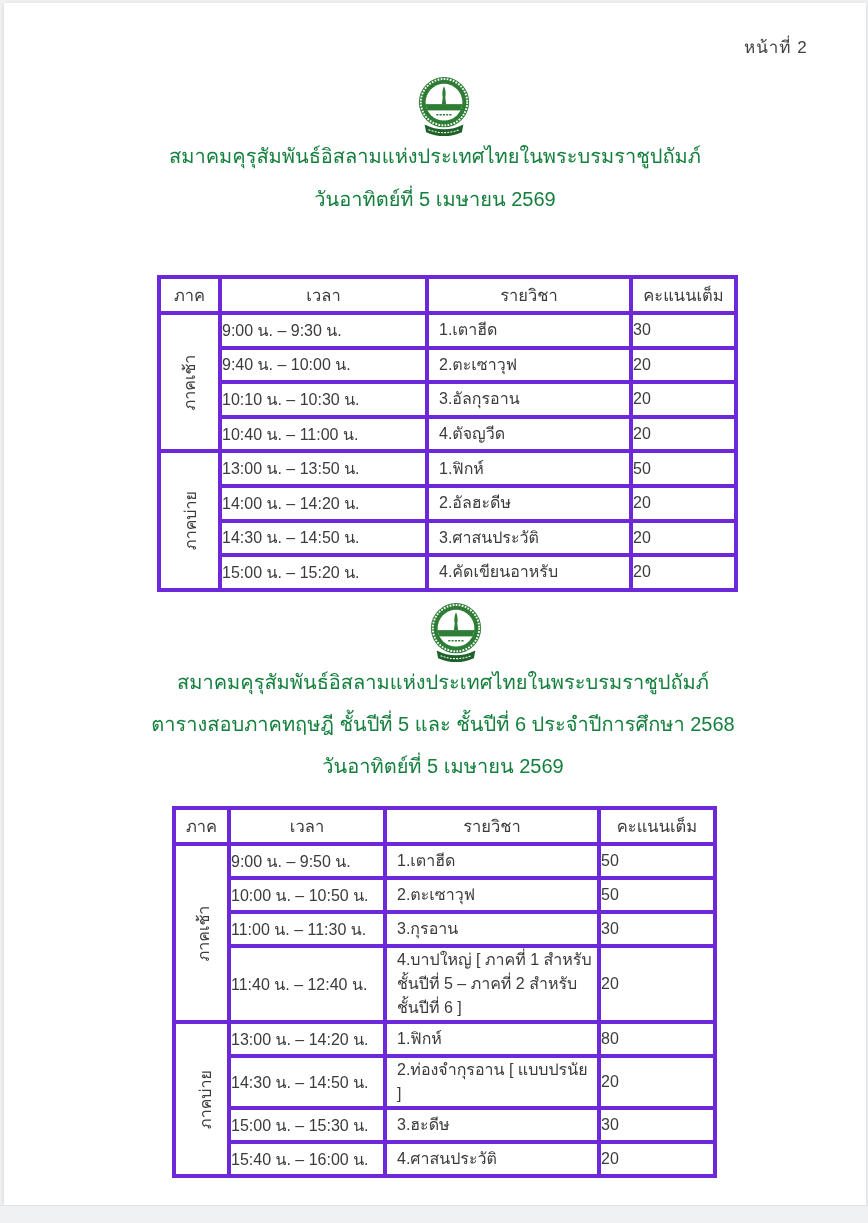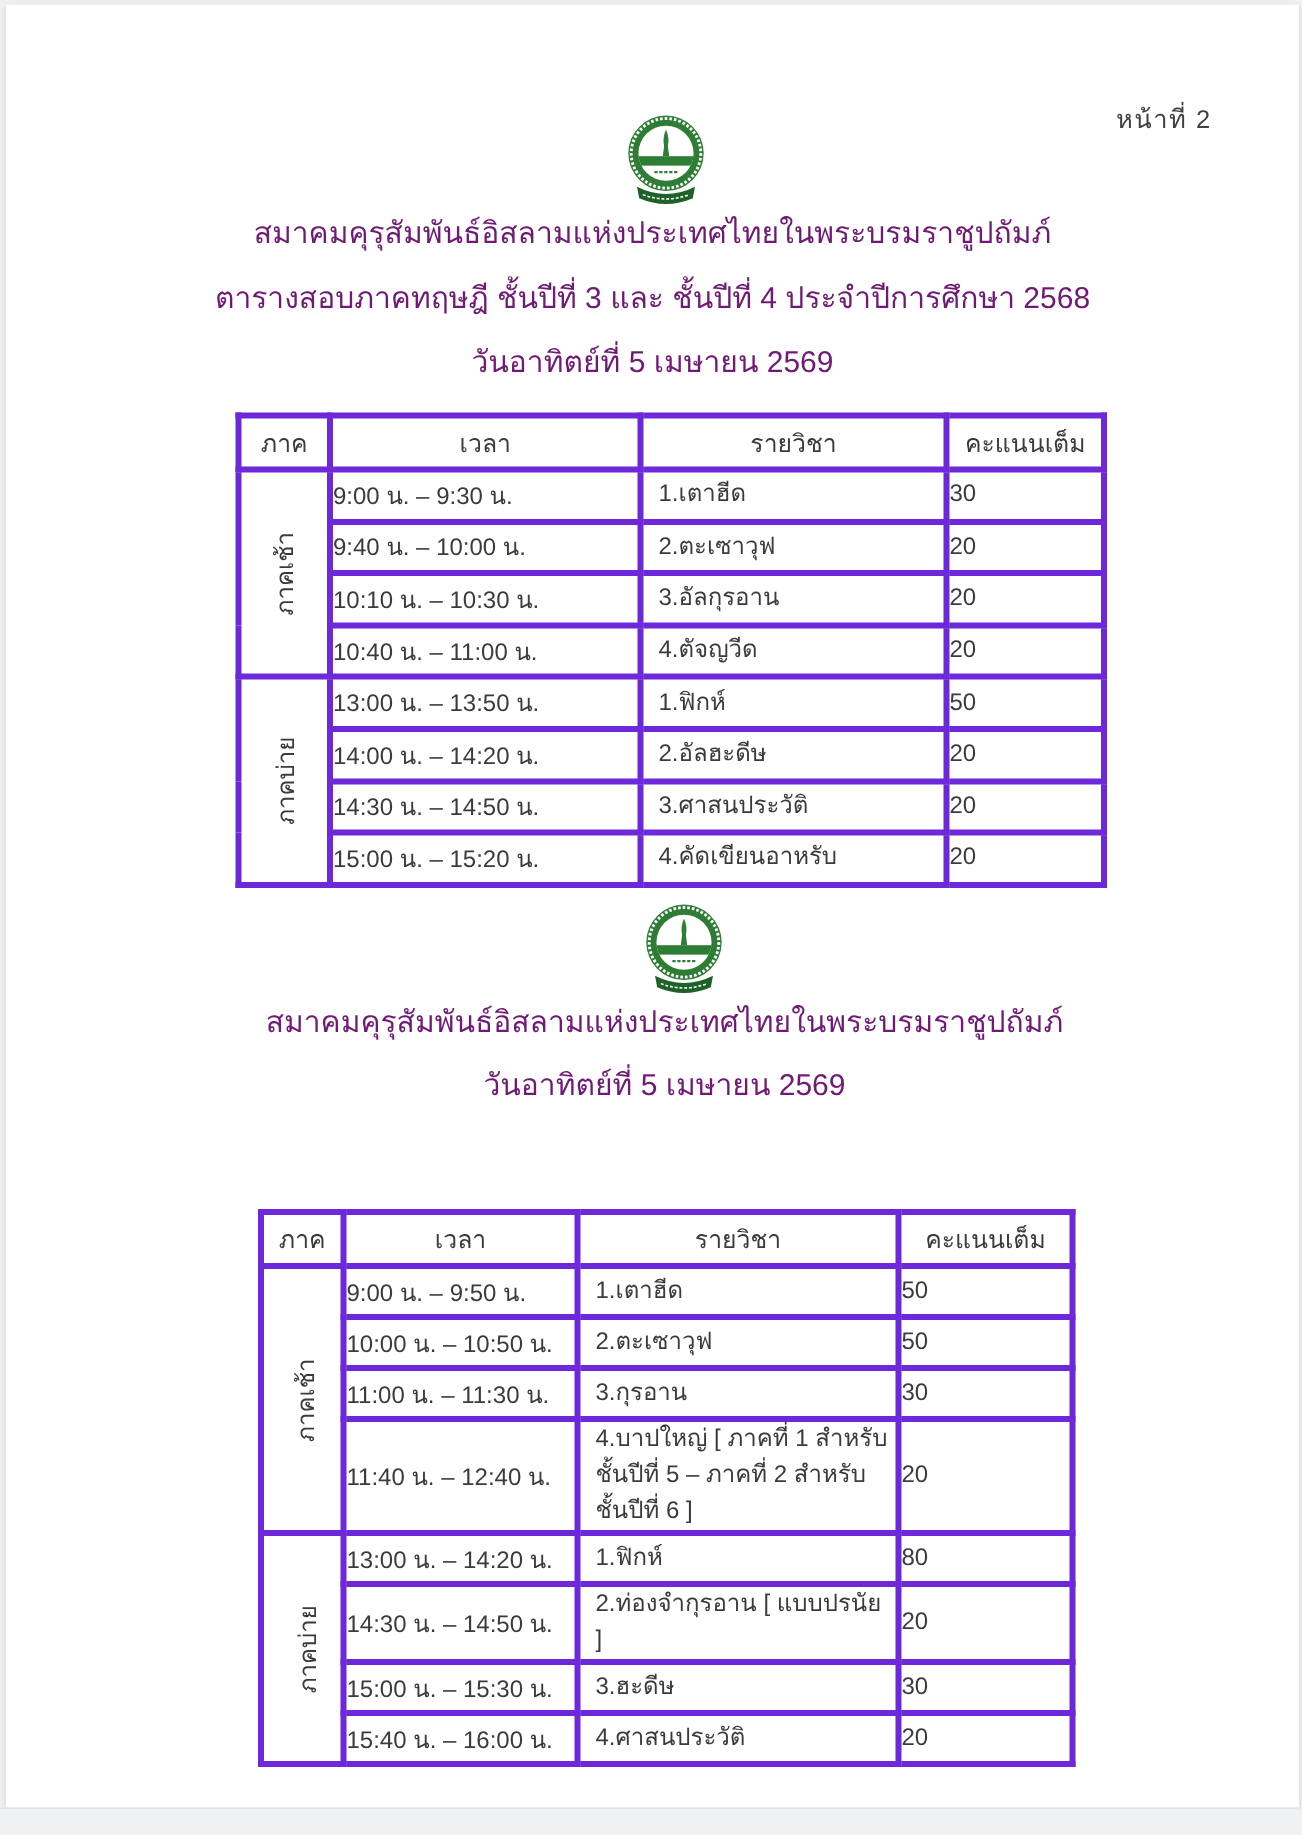--- a/index.html
+++ b/index.html
@@ -16,7 +16,7 @@
   }
   .page-number{
     position:absolute;top:30px;left:740px;
-    font-size:17px;letter-spacing:1px;color:#414141;margin-top:32px;
+    font-size:17px;letter-spacing:1px;color:#414141;
   }
   .logo{position:absolute;width:58px;height:66px;}
   .logo-1{left:411px;top:72px;}

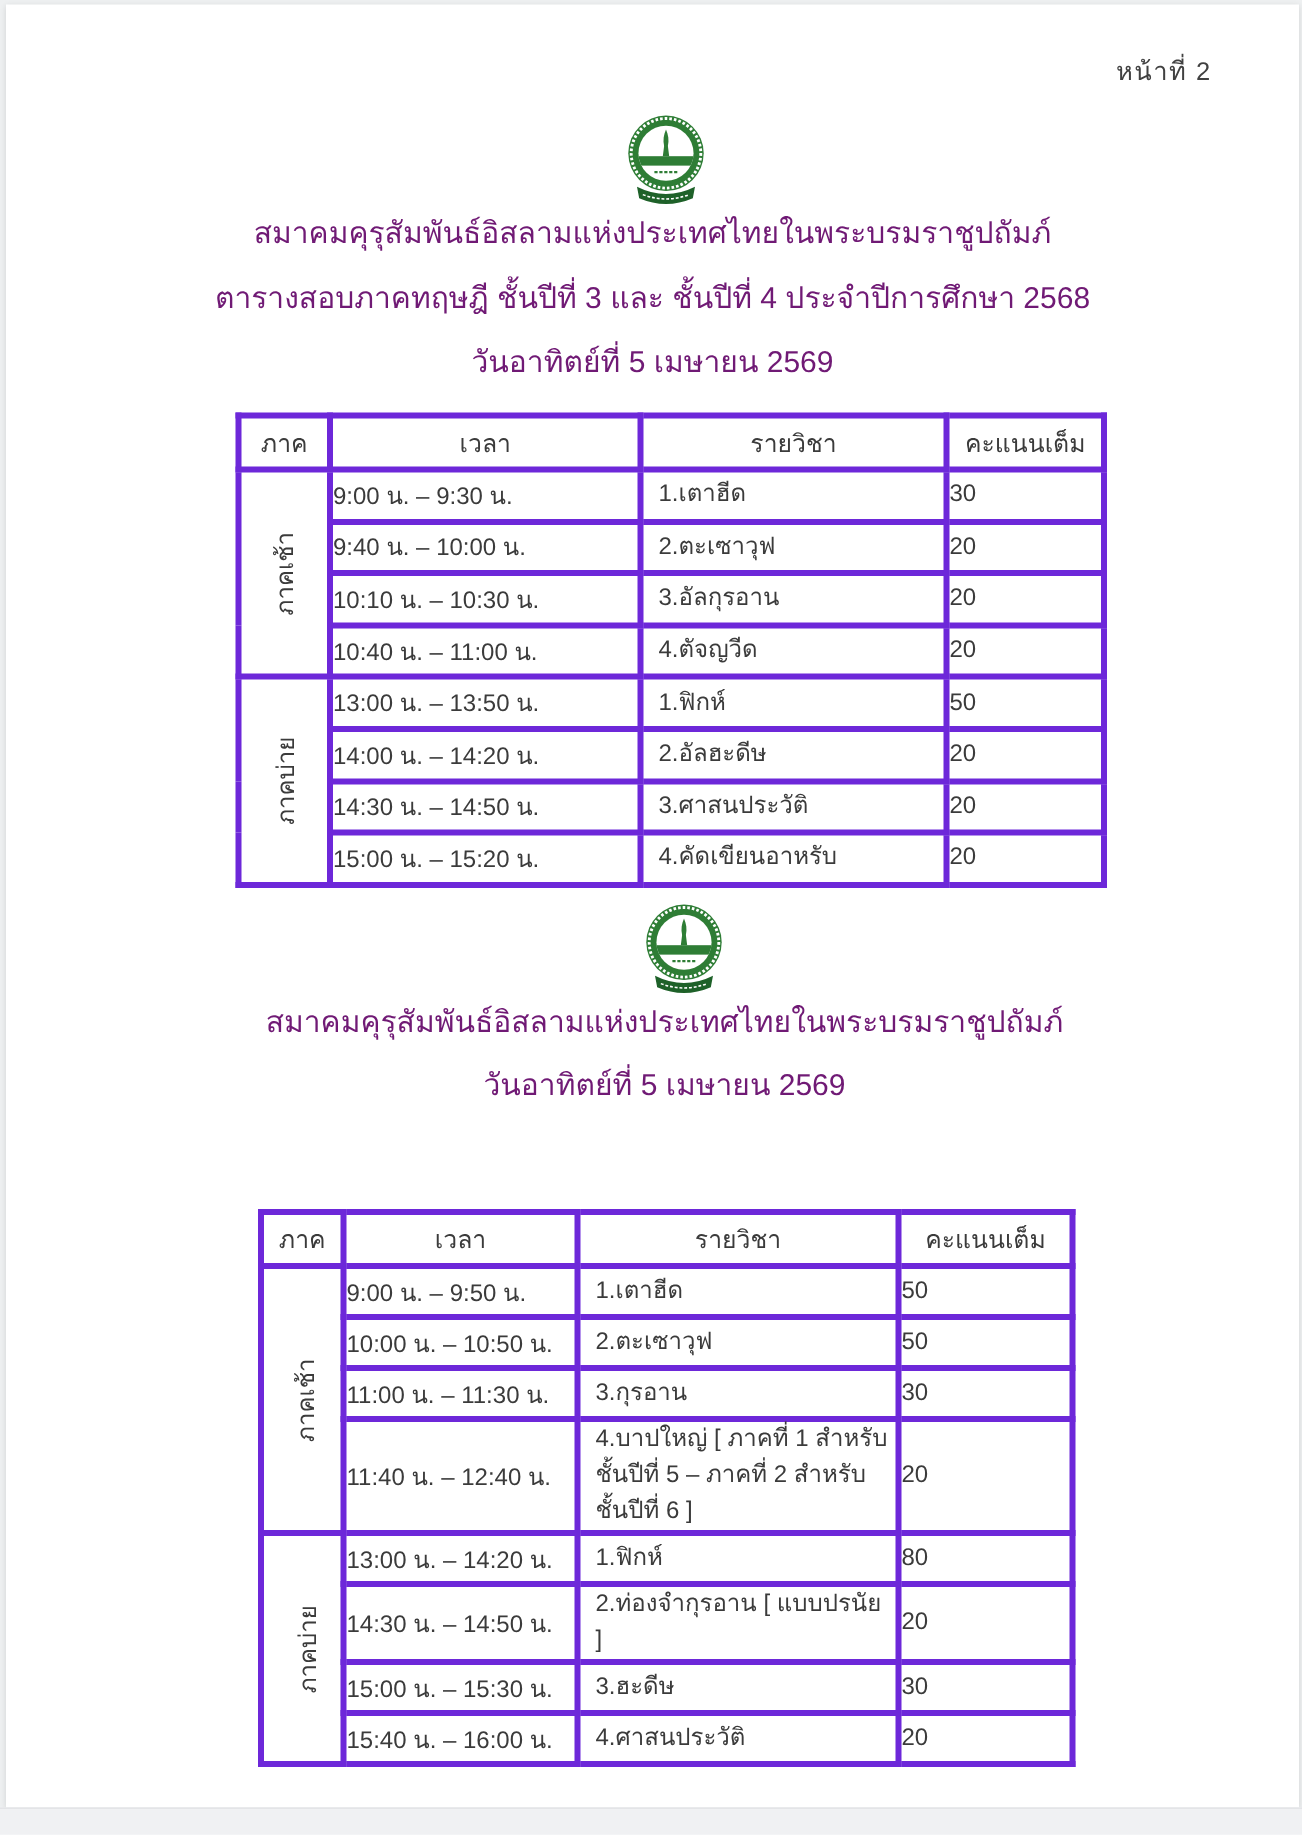--- a/index.html
+++ b/index.html
@@ -23,7 +23,7 @@
   .logo-2{left:423px;top:598px;}
   .titles{
     position:absolute;left:0;width:862px;text-align:center;
-    font-size:20px;line-height:43px;color:#701a75;
+    font-size:20px;line-height:43px;color:#15803d;
   }
   .titles-1{top:132px;}
   .titles-2{top:658px;line-height:42px;padding-left:16px;box-sizing:border-box;}

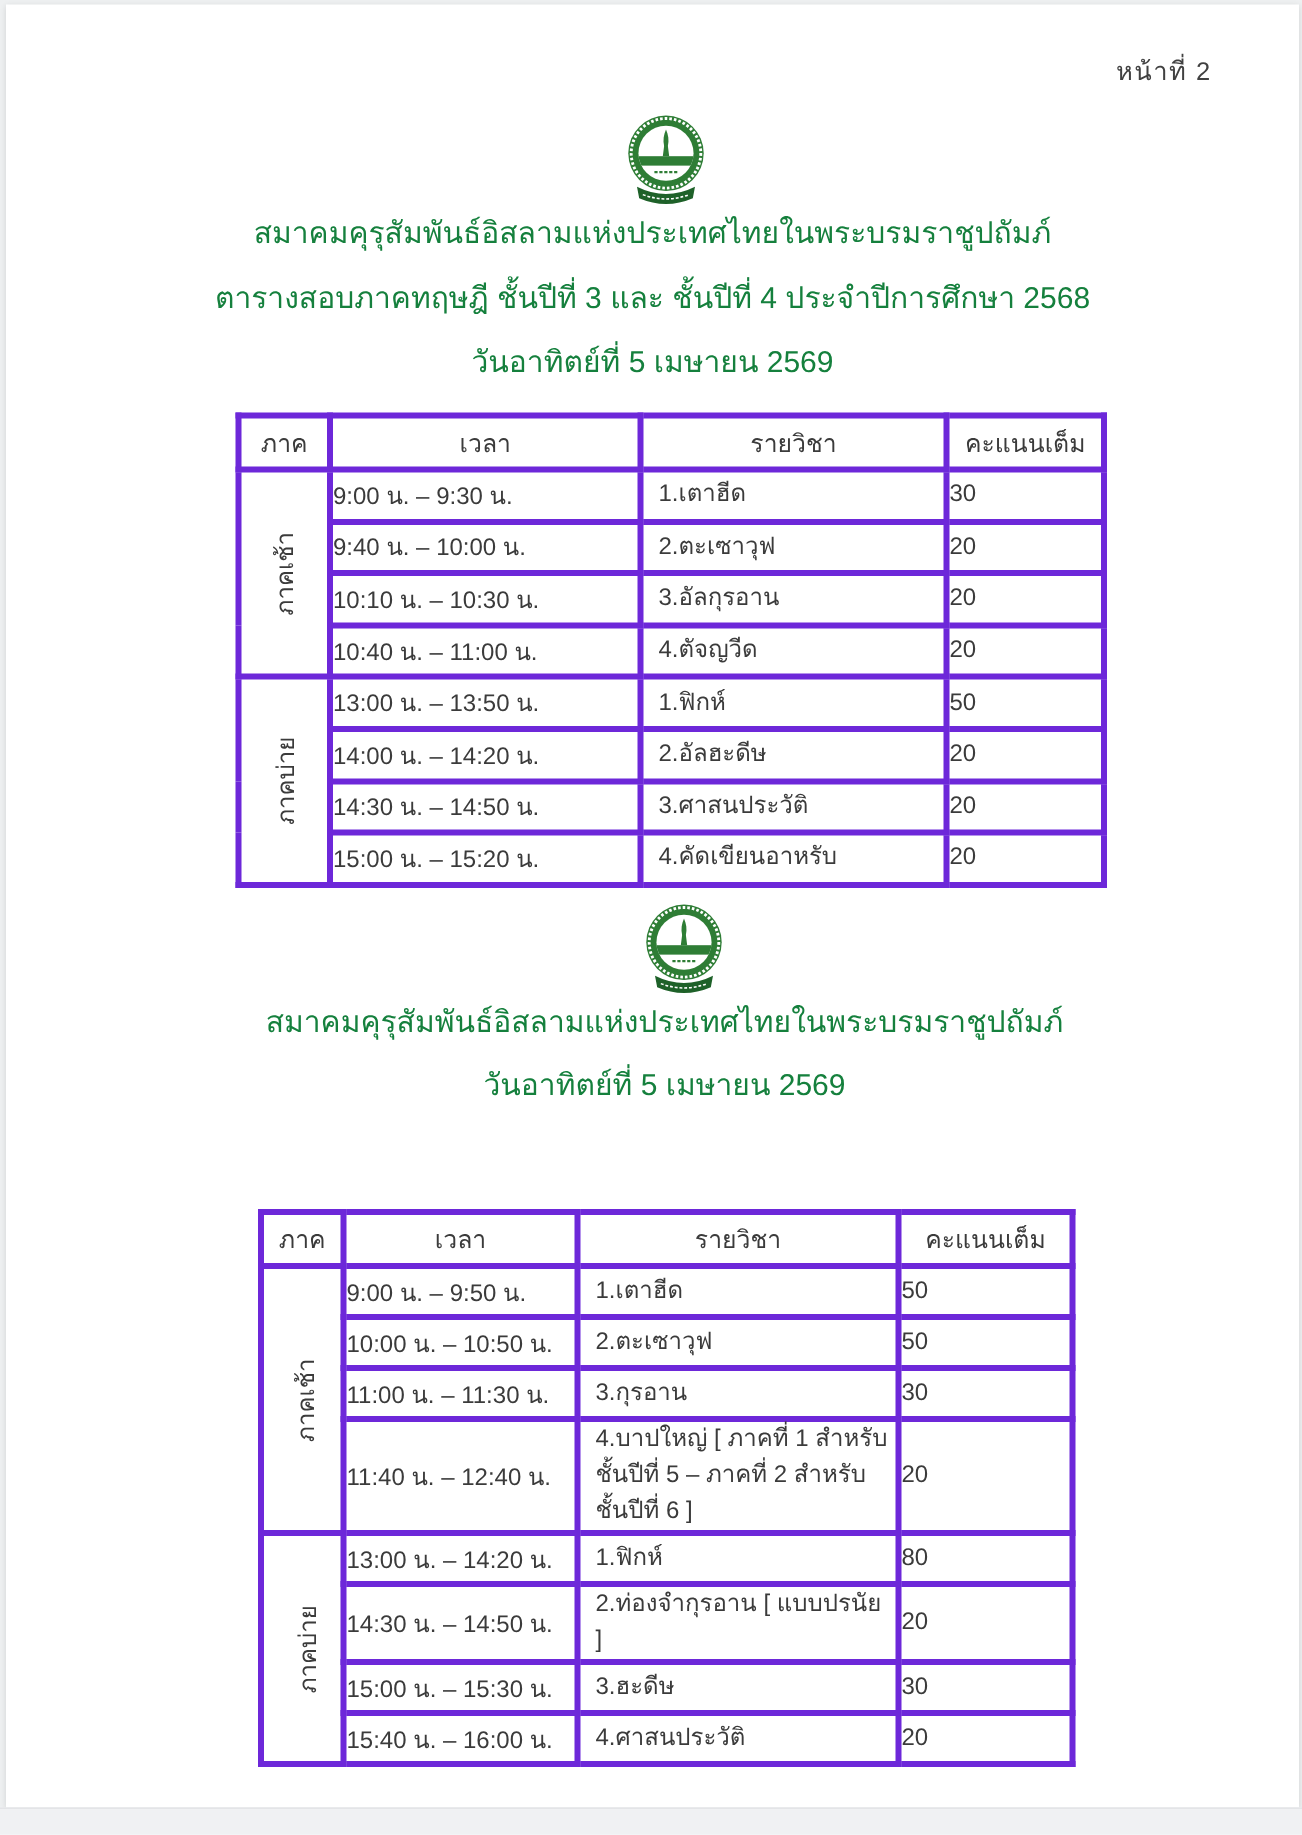--- a/index.html
+++ b/index.html
@@ -76,7 +76,6 @@
 
   <div class="titles titles-1">
     <div>สมาคมคุรุสัมพันธ์อิสลามแห่งประเทศไทยในพระบรมราชูปถัมภ์</div>
-    <div>ตารางสอบภาคทฤษฎี ชั้นปีที่ 3 และ ชั้นปีที่ 4 ประจำปีการศึกษา 2568</div>
     <div>วันอาทิตย์ที่ 5 เมษายน 2569</div>
   </div>
 

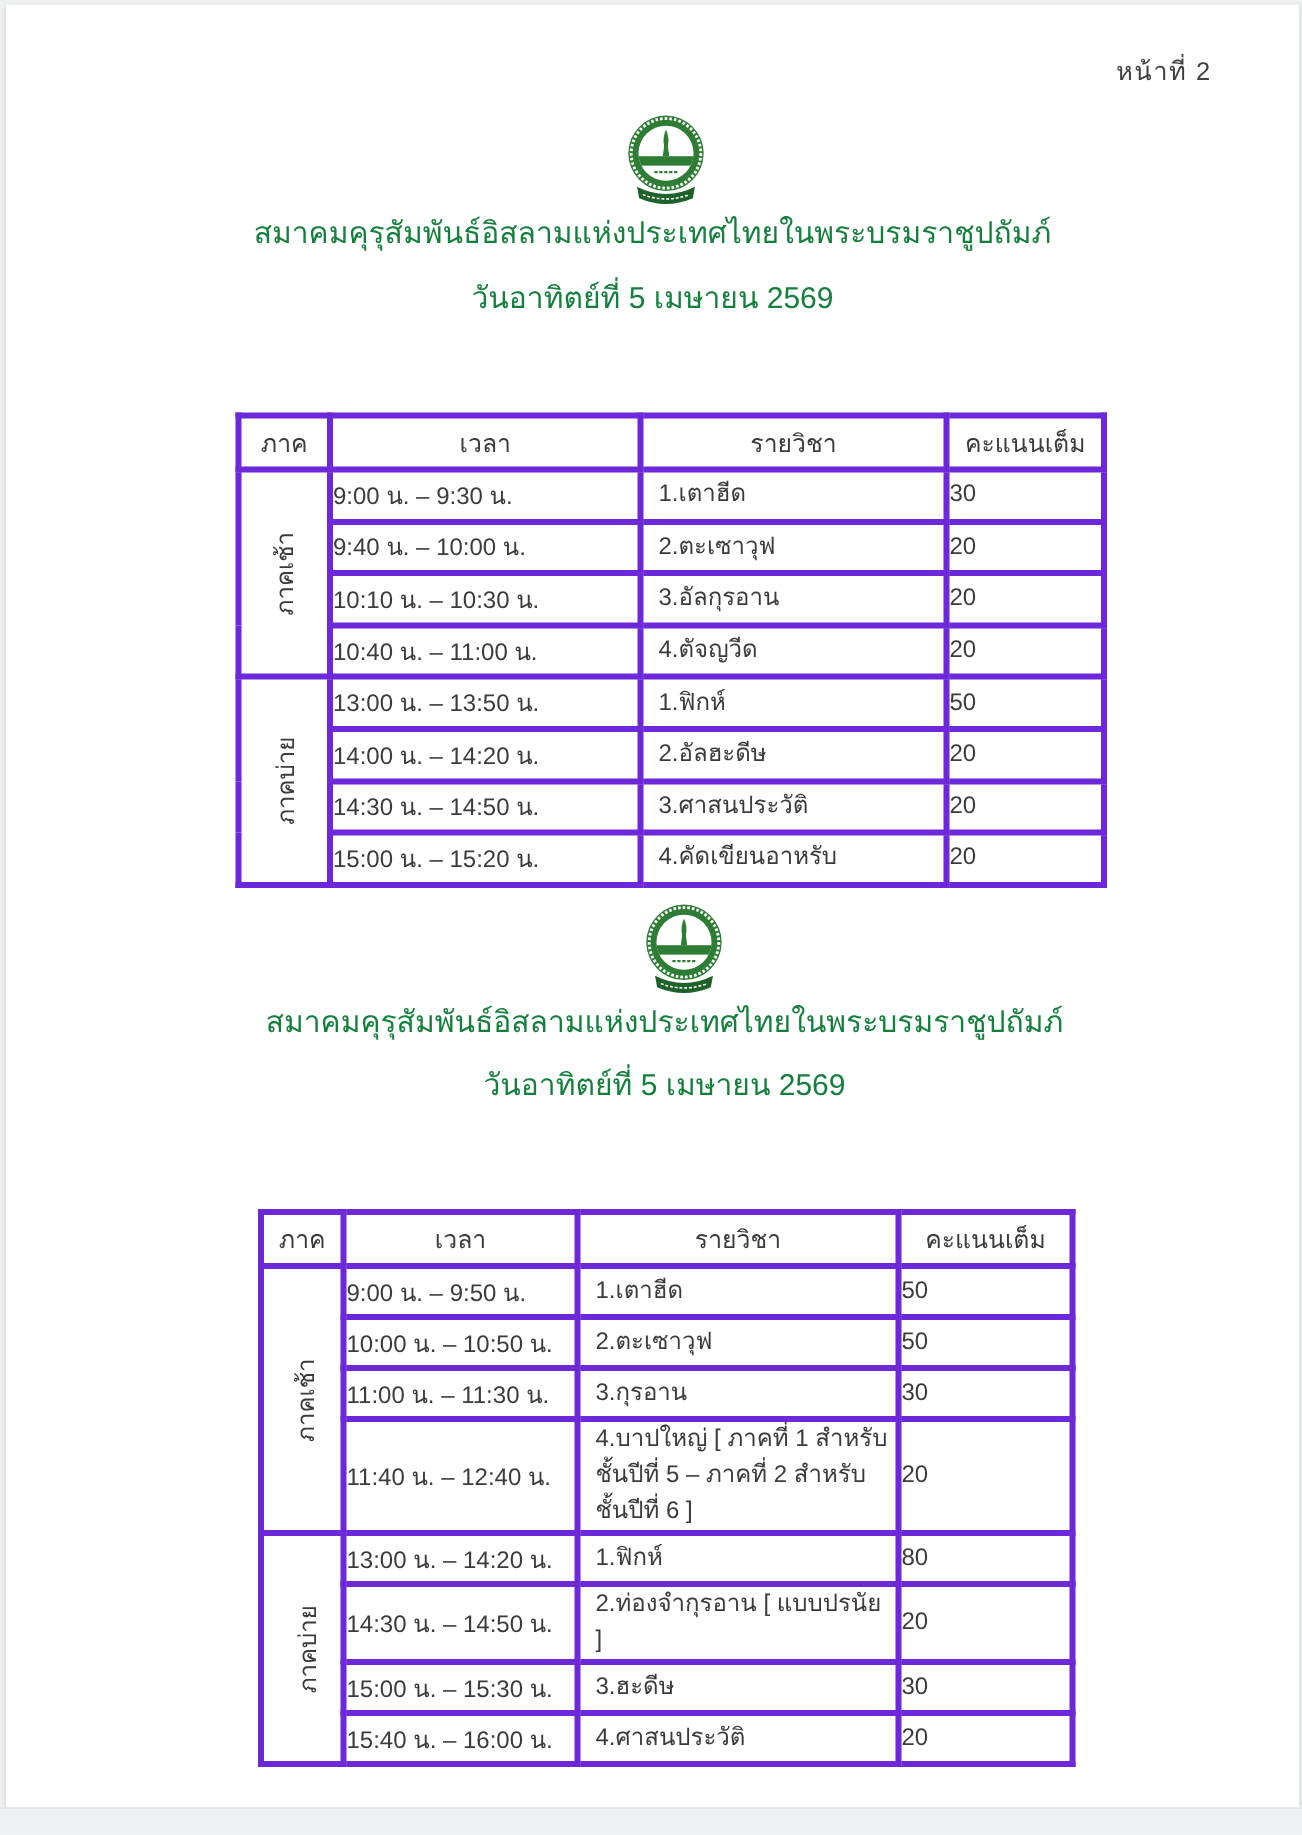--- a/index.html
+++ b/index.html
@@ -156,6 +156,7 @@
 
   <div class="titles titles-2">
     <div>สมาคมคุรุสัมพันธ์อิสลามแห่งประเทศไทยในพระบรมราชูปถัมภ์</div>
+    <div>ตารางสอบภาคทฤษฎี ชั้นปีที่ 5 และ ชั้นปีที่ 6 ประจำปีการศึกษา 2568</div>
     <div>วันอาทิตย์ที่ 5 เมษายน 2569</div>
   </div>
 

